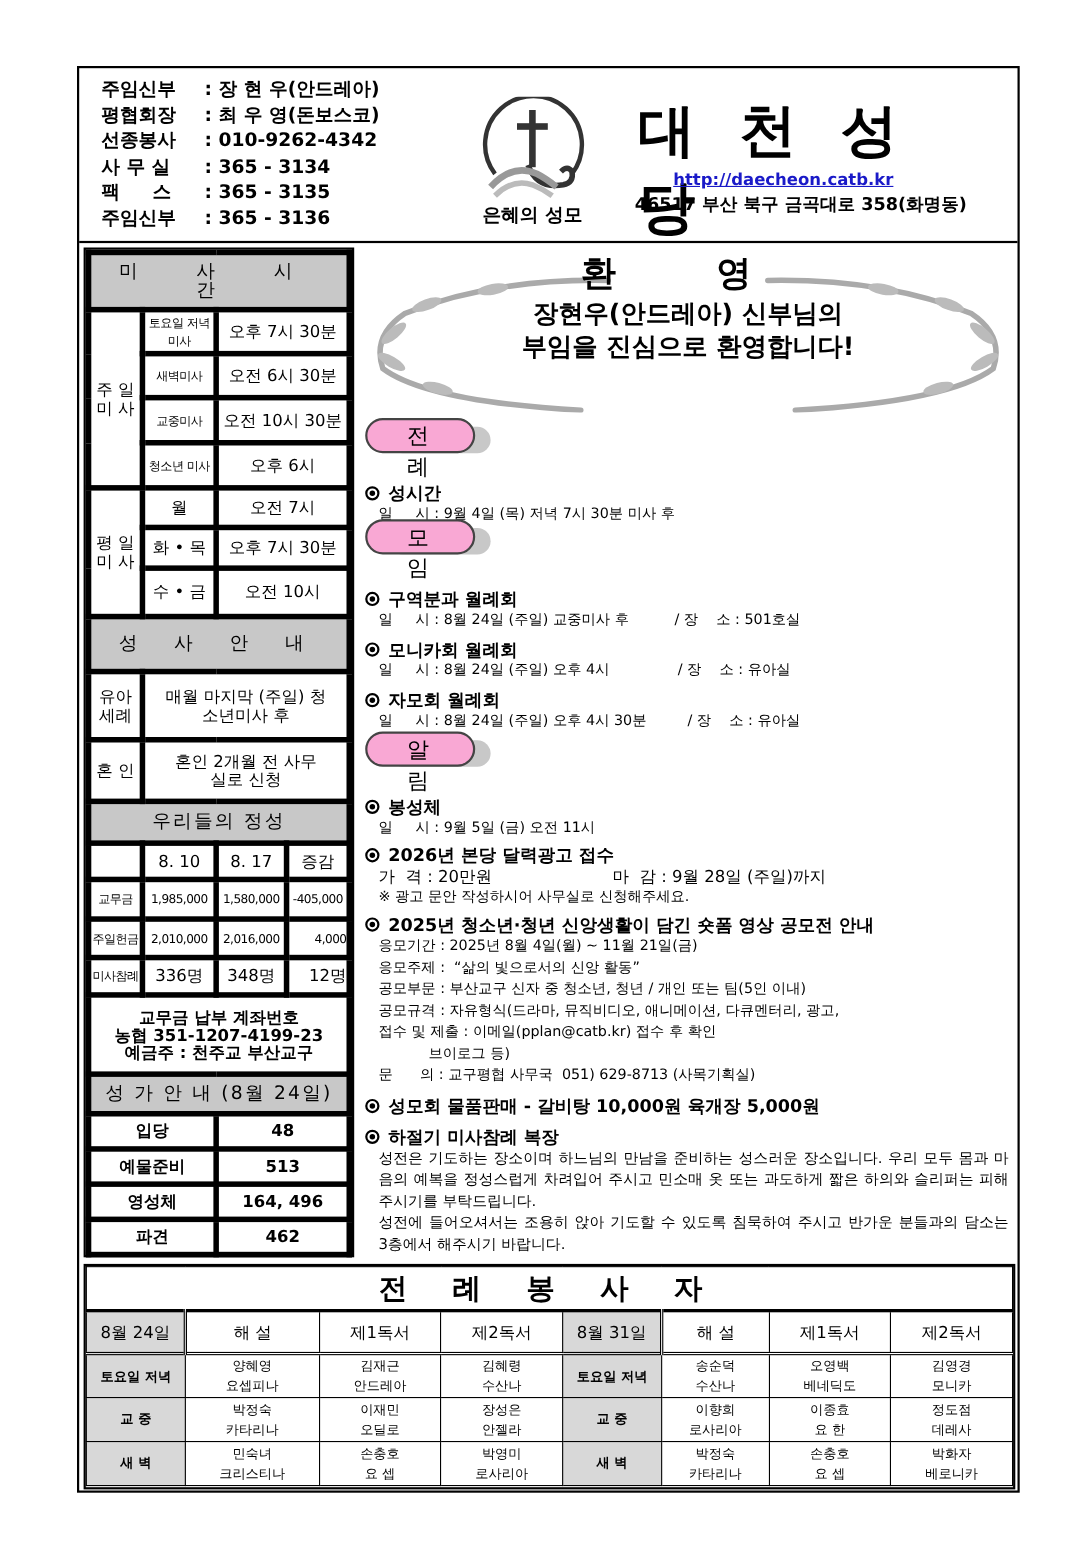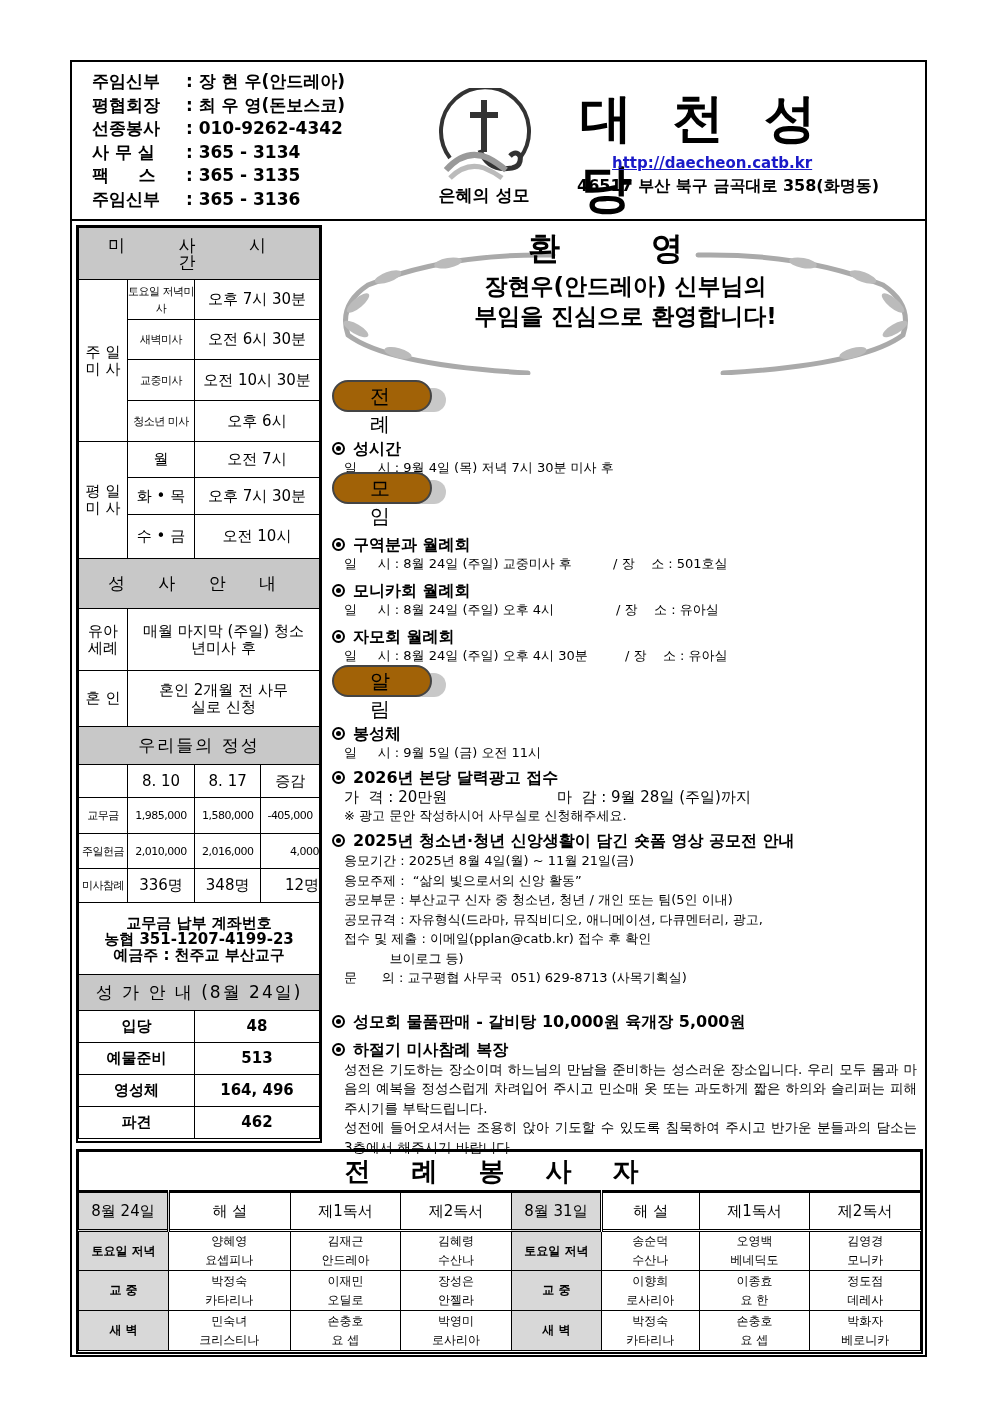--- a/index.html
+++ b/index.html
@@ -22,7 +22,7 @@
   .left { position: absolute; left: 4px; top: 163px; width: 246px; height: 918px; border: 2px solid #000; }
   table { border-collapse: collapse; }
   .lt { width: 100%; font-family: "DejaVu Sans", sans-serif; }
-  .lt td { border: 1px solid #000000; text-align: center; vertical-align: middle; font-size: 15px; line-height: 17px; }
+  .lt td { border: 5px solid #000000; text-align: center; vertical-align: middle; font-size: 15px; line-height: 17px; }
   .lt .hd { background: #c8c8c8; font-size: 17px; letter-spacing: 2px; }
   .lt .small { font-size: 11px; letter-spacing: -0.5px; }
 

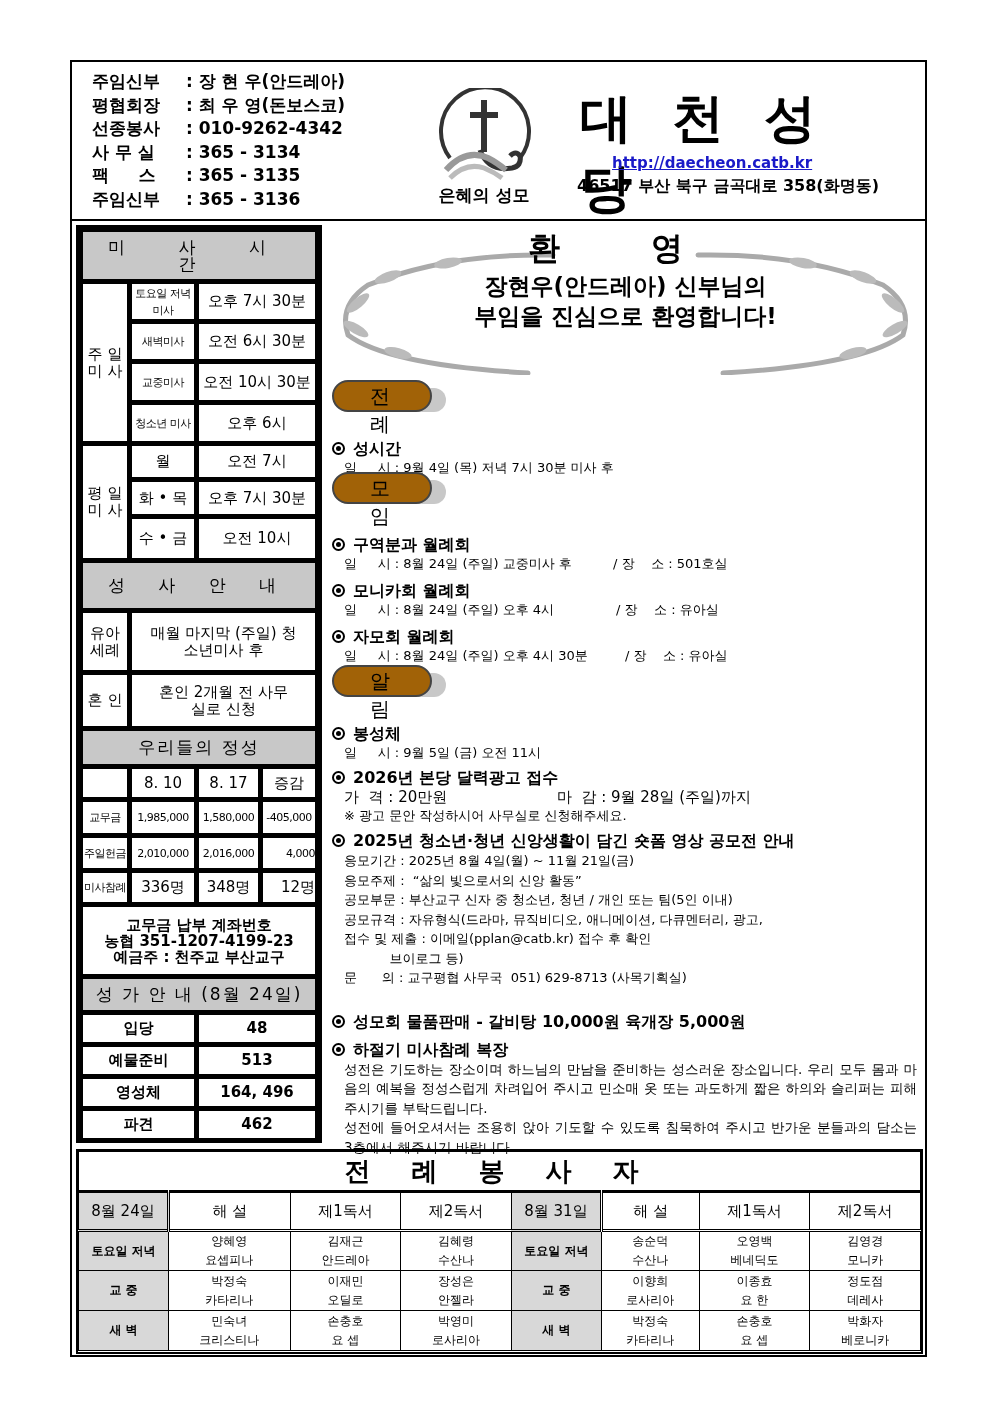--- a/index.html
+++ b/index.html
@@ -33,7 +33,7 @@
   .welcome .msg { font-size: 23px; font-weight: bold; line-height: 30px; }
   .wreath { position: absolute; left: 0; top: 0; }
   .section { position: absolute; left: 4px; }
-  .pill { display: inline-block; width: 100px; height: 32px; border: 2px solid #444; border-radius: 16px; background: #a16207; font-size: 20px; text-align: center; line-height: 28px; letter-spacing: 22px; padding-left: 18px; position: relative; box-shadow: 18px 4px 0 -4px #c8c8c8; }
+  .pill { display: inline-block; width: 100px; height: 32px; border: 2px solid #444; border-radius: 16px; background: #f9a8d4; font-size: 20px; text-align: center; line-height: 28px; letter-spacing: 22px; padding-left: 18px; position: relative; box-shadow: 18px 4px 0 -4px #c8c8c8; }
   .item-title { font-size: 16px; font-weight: bold; margin-top: 4px; line-height: 20px; }
   .bullet { display: inline-block; width: 13px; height: 13px; border: 2px solid #000; border-radius: 50%; position: relative; margin-right: 8px; vertical-align: -1px; }
   .bullet::after { content: ""; position: absolute; left: 2px; top: 2px; width: 5px; height: 5px; background: #000; border-radius: 50%; }

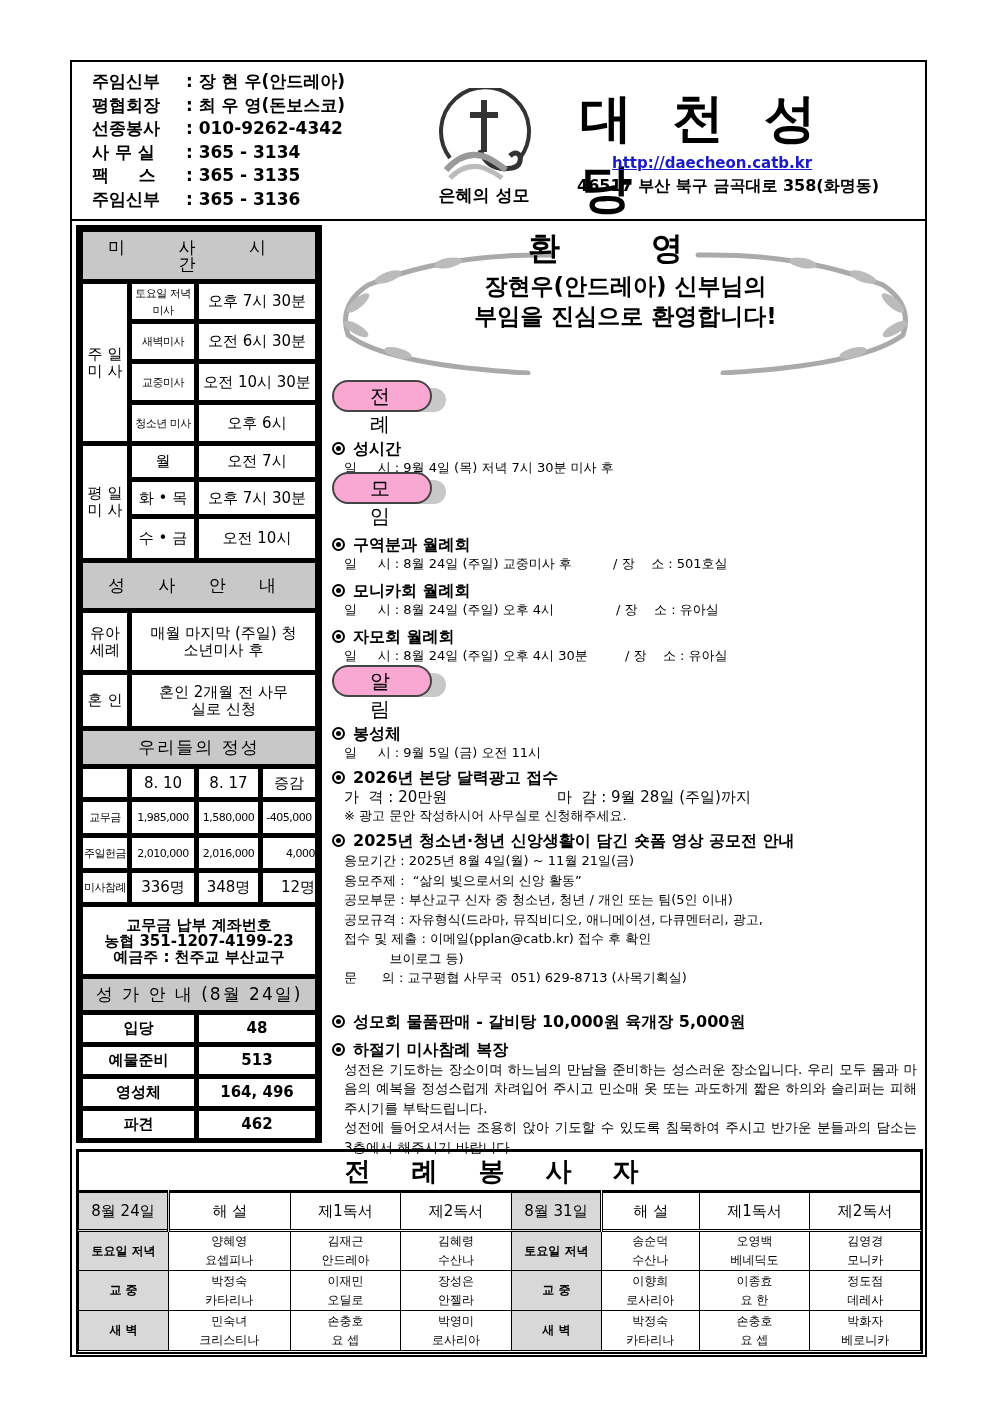--- a/index.html
+++ b/index.html
@@ -252,7 +252,7 @@
       <div class="detail2">           브이로그 등)</div>
       <div class="detail2">문      의 : 교구평협 사무국  051) 629-8713 (사목기획실)</div>
 
-      <div class="item-title" style="margin-top:24px"><span class="bullet"></span><span>성모회 물품판매 - 갈비탕 10,000원    육개장 5,000원</span></div>
+      <div class="item-title" style="margin-top:8px"><span class="bullet"></span><span>성모회 물품판매 - 갈비탕 10,000원    육개장 5,000원</span></div>
 
       <div class="item-title" style="margin-top:8px"><span class="bullet"></span><span>하절기 미사참례 복장</span></div>
       <div class="para">성전은 기도하는 장소이며 하느님의 만남을 준비하는 성스러운 장소입니다. 우리 모두 몸과 마음의 예복을 정성스럽게 차려입어 주시고 민소매 옷 또는 과도하게 짧은 하의와 슬리퍼는 피해주시기를 부탁드립니다.</div>

